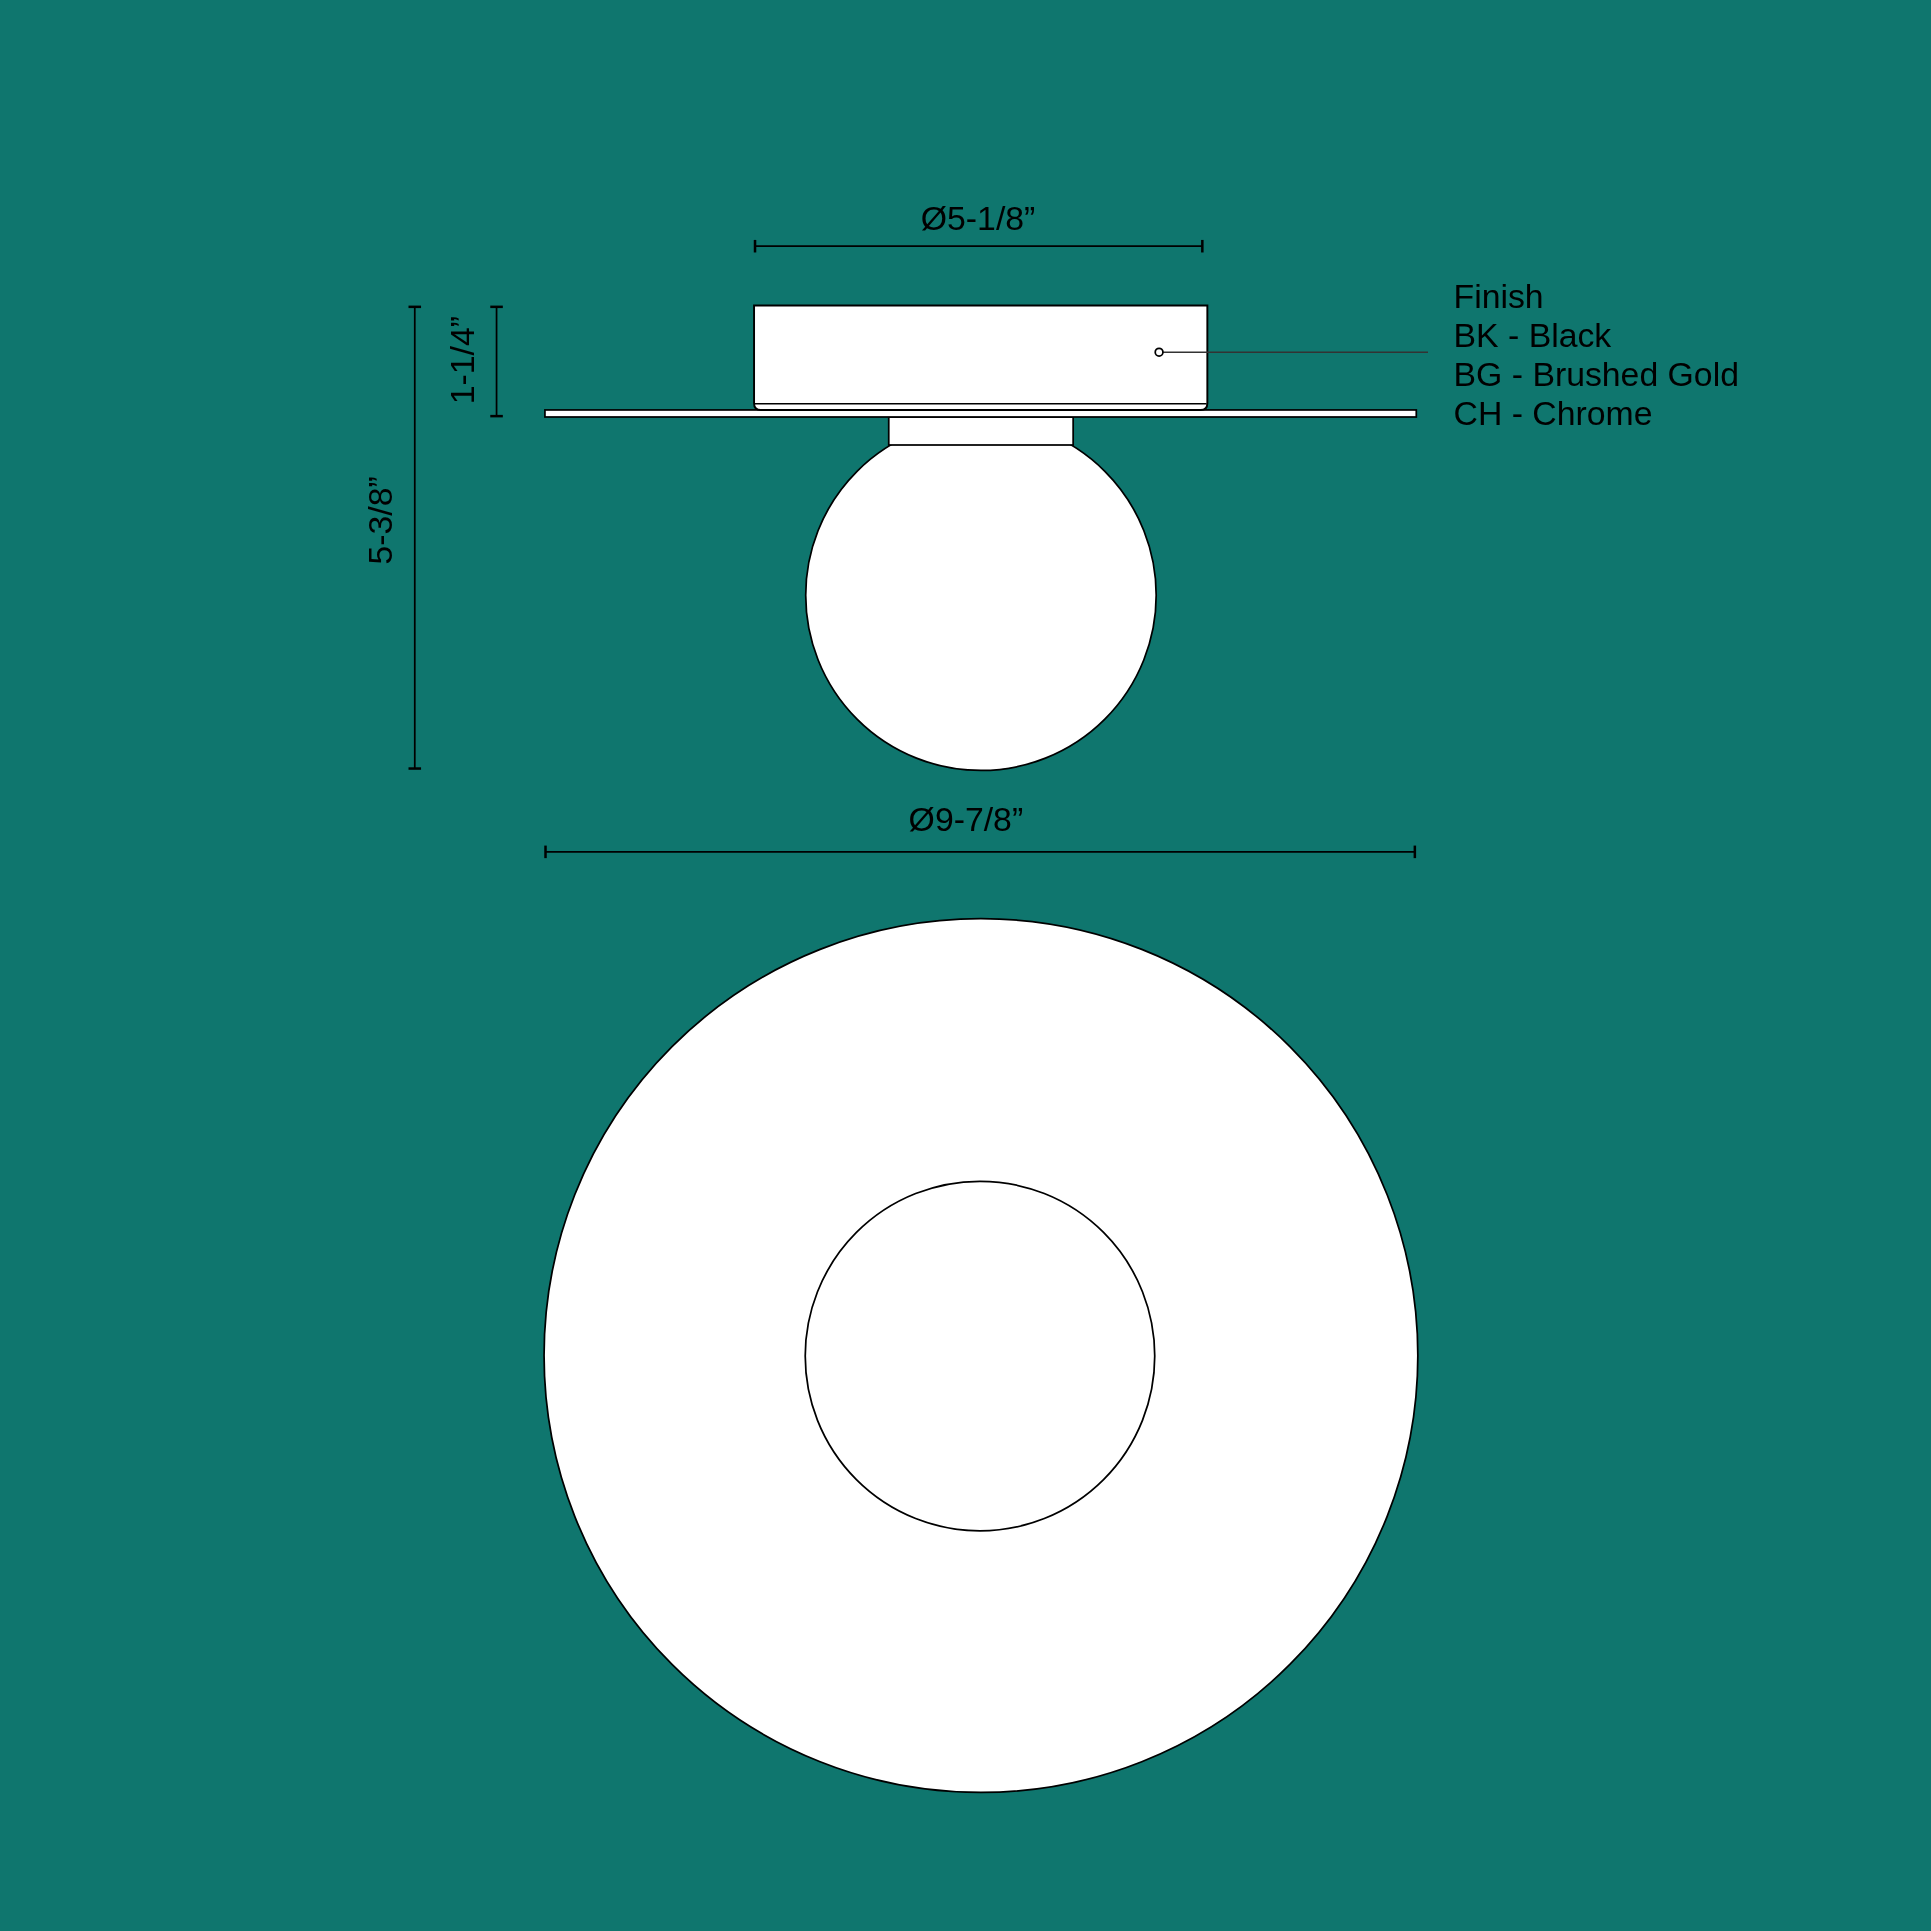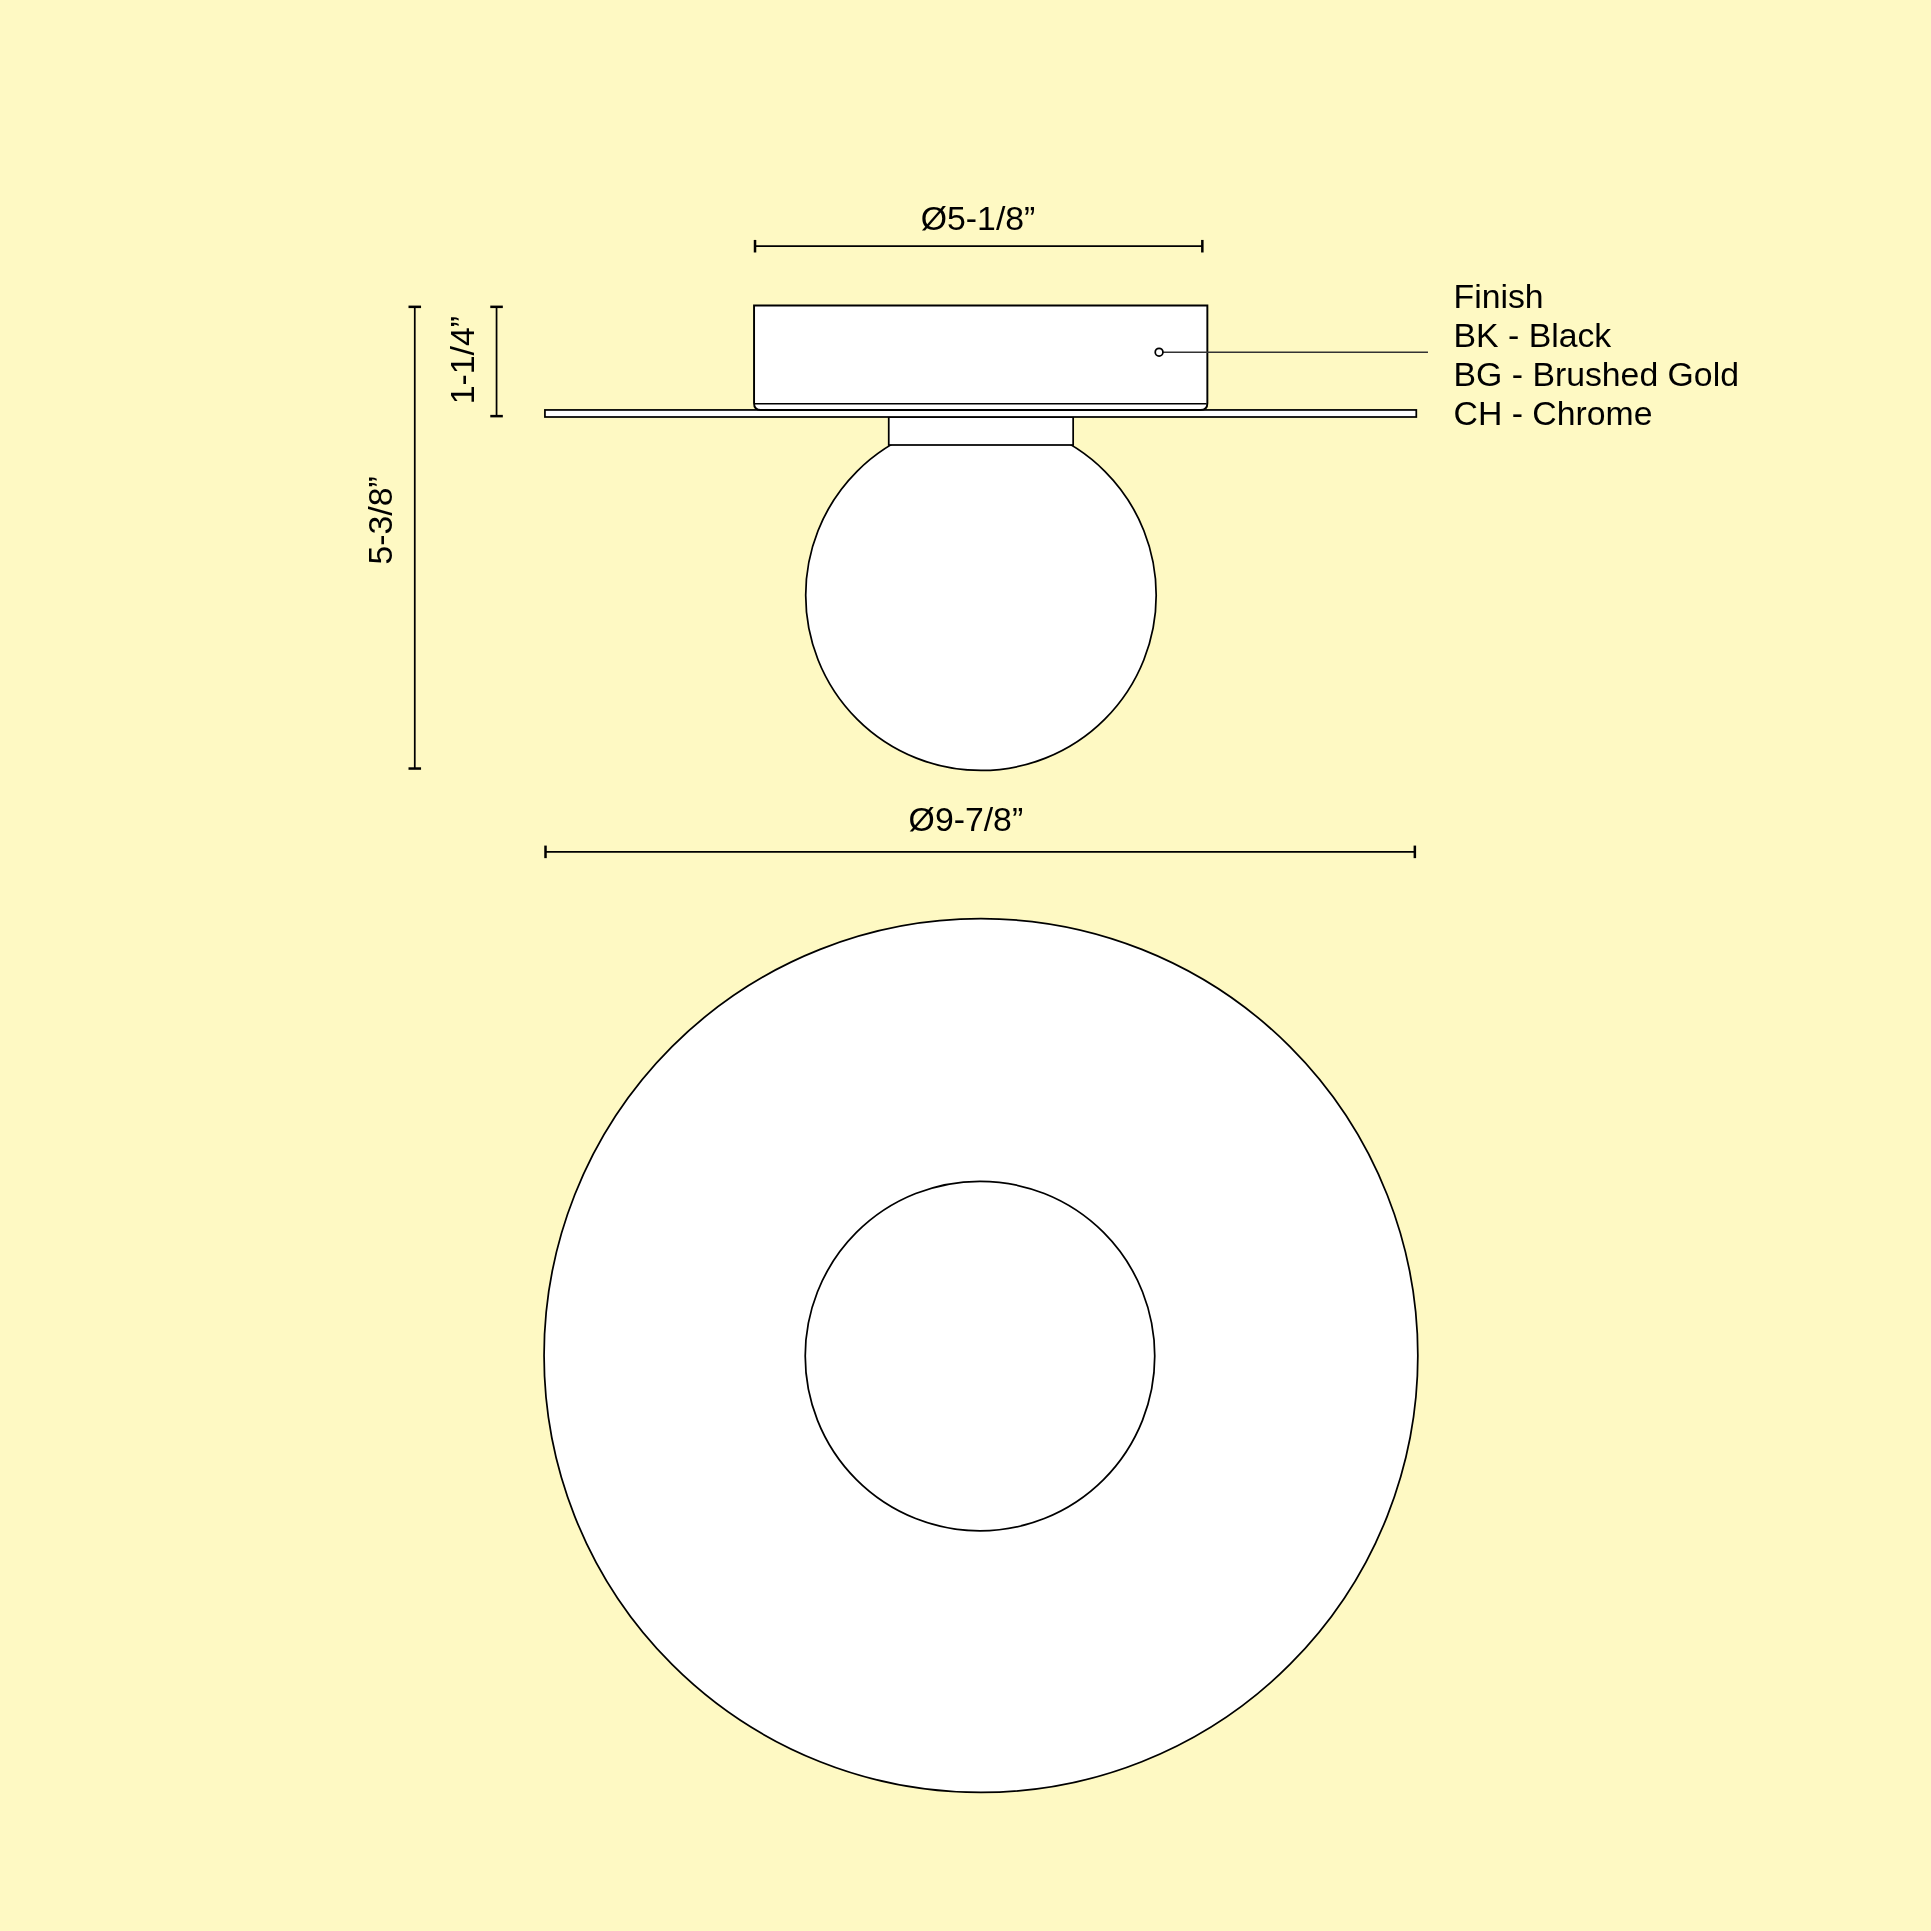--- a/index.html
+++ b/index.html
@@ -3,7 +3,7 @@
 <meta charset="utf-8">
 <style>
   html,body{margin:0;padding:0;background:#ffffff;}
-  #page{width:1931px;height:1931px;position:relative;background:#fef9c3;}
+  #page{width:1931px;height:1931px;position:relative;background:#0f766e;}
   svg{position:absolute;top:0;left:0;}
   text{font-family:"Liberation Sans", sans-serif;fill:#000000;}
 </style>

